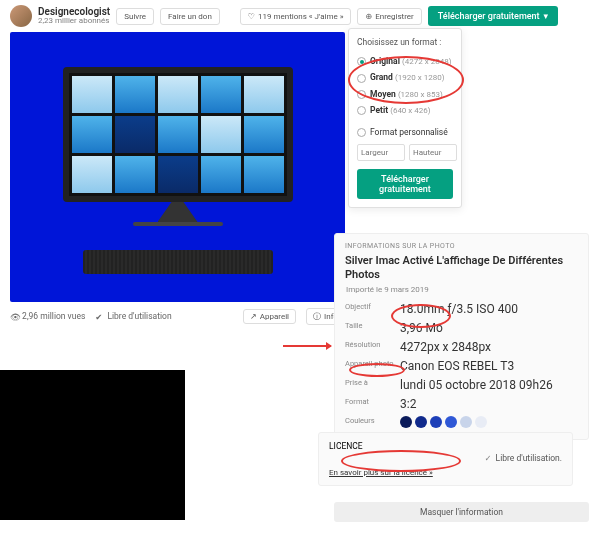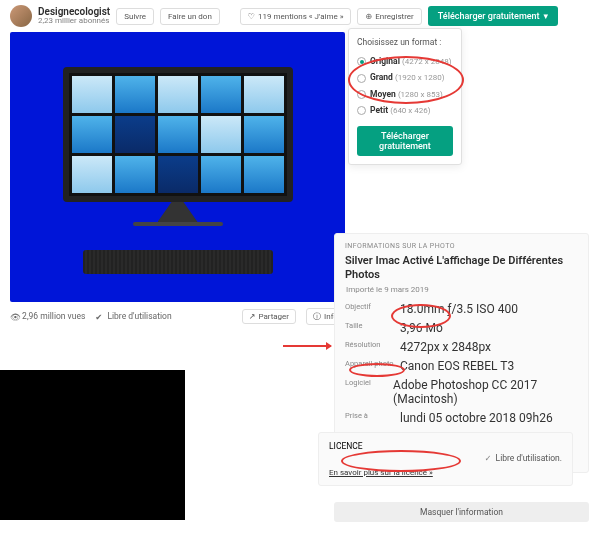--- a/index.html
+++ b/index.html
@@ -132,6 +132,13 @@
   <label class="dd-opt"><span class="dd-radio"></span><b>Grand</b> <span class="dim">(1920 x 1280)</span></label>
   <label class="dd-opt"><span class="dd-radio"></span><b>Moyen</b> <span class="dim">(1280 x 853)</span></label>
   <label class="dd-opt"><span class="dd-radio"></span><b>Petit</b> <span class="dim">(640 x 426)</span></label>
+  <div class="dd-custom">
+    <label class="dd-opt"><span class="dd-radio"></span><span>Format personnalisé</span></label>
+    <div class="dd-inputs">
+      <input placeholder="Largeur" style="">
+      <input placeholder="Hauteur" style="">
+    </div>
+  </div>
   <button class="btn-green dd-btn">Télécharger gratuitement</button>
 </div>
 

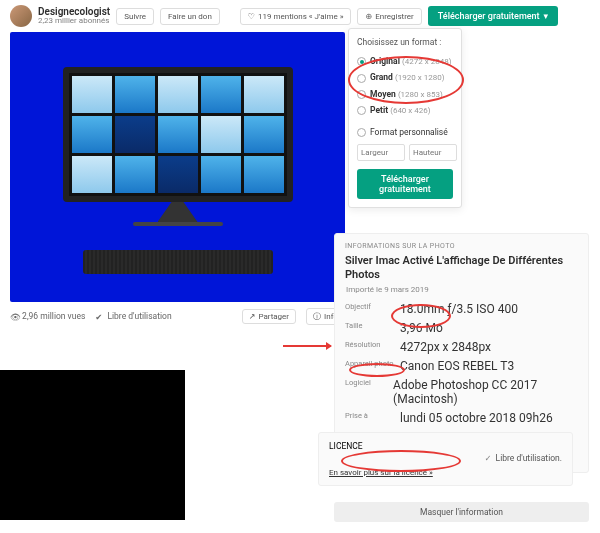--- a/index.html
+++ b/index.html
@@ -148,7 +148,7 @@
   <span style="flex:1"></span>
   <button class="pill">
       <span>↗</span> 
-      <span>Partager</span>
+      <span>Appareil</span>
     </button>
   <button class="pill">
       <span>ⓘ</span> 

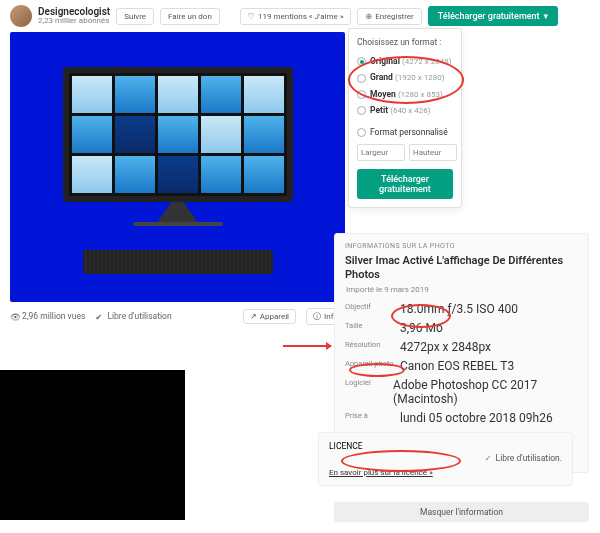--- a/index.html
+++ b/index.html
@@ -197,10 +197,6 @@
       <span class="v">Canon EOS REBEL T3</span>
     </div>
   <div class="info-row">
-      <span class="k">Logiciel</span>
-      <span class="v">Adobe Photoshop CC 2017 (Macintosh)</span>
-    </div>
-  <div class="info-row">
       <span class="k">Prise à</span>
       <span class="v">lundi 05 octobre 2018 09h26</span>
     </div>

